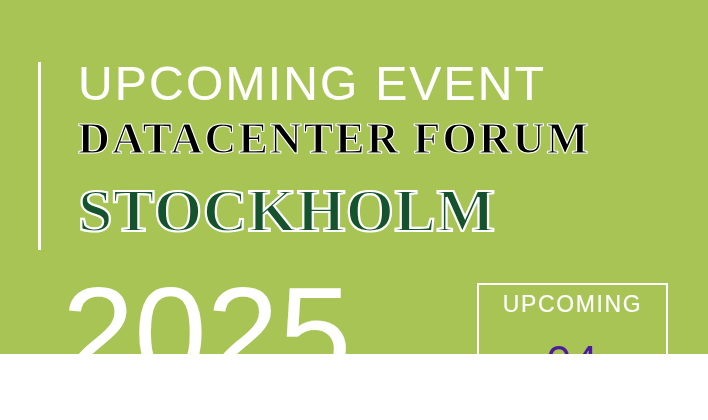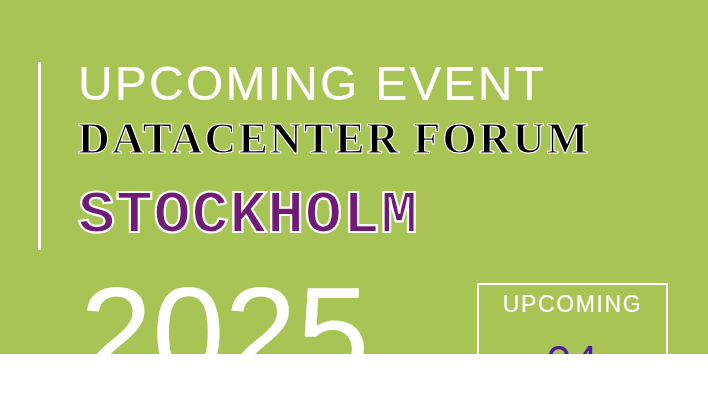--- a/index.html
+++ b/index.html
@@ -62,15 +62,15 @@
   }
 
   .line-city {
-    font-family: Liberation Mono, monospace;
+    font-family: Liberation Serif, serif;
     font-weight: 700;
     font-size: 62px;
     line-height: 70px;
     letter-spacing: 0.6px;
-    color: #701a75;
+    color: #14532d;
     white-space: nowrap;
     -webkit-text-stroke: 2.2px #ffffff;
-    margin-top: 13px;
+    margin-top: 7px;
   }
 
   

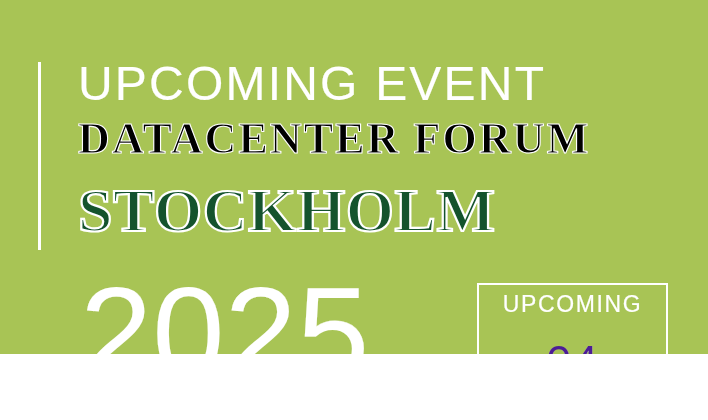--- a/index.html
+++ b/index.html
@@ -76,7 +76,7 @@
   
   #year-text {
     position: absolute;
-    left: 80px;
+    left: 62px;
     top: 268px;
     font-family: "Liberation Sans", sans-serif;
     font-weight: 300;

